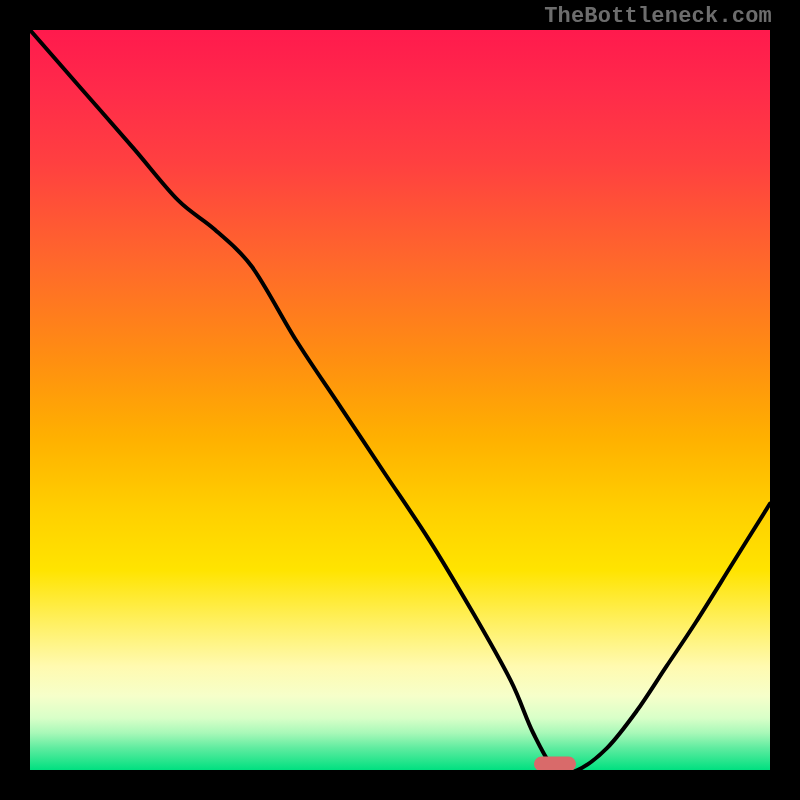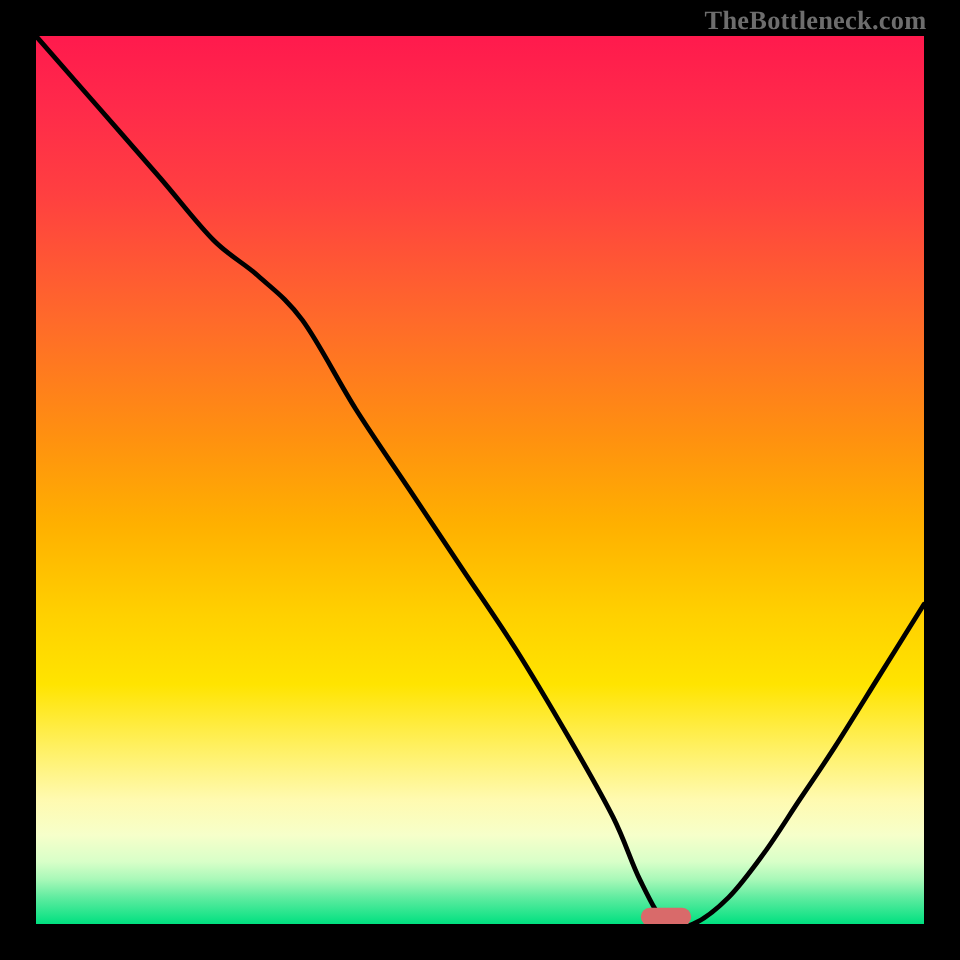--- a/index.html
+++ b/index.html
@@ -47,7 +47,7 @@
     position: absolute;
     top: 4px;
     right: 28px;
-    font-family: Liberation Serif, serif;
+    font-family: Liberation Mono, monospace;
     font-size: 22px;
     font-weight: 600;
     color: #6d6d6d;

